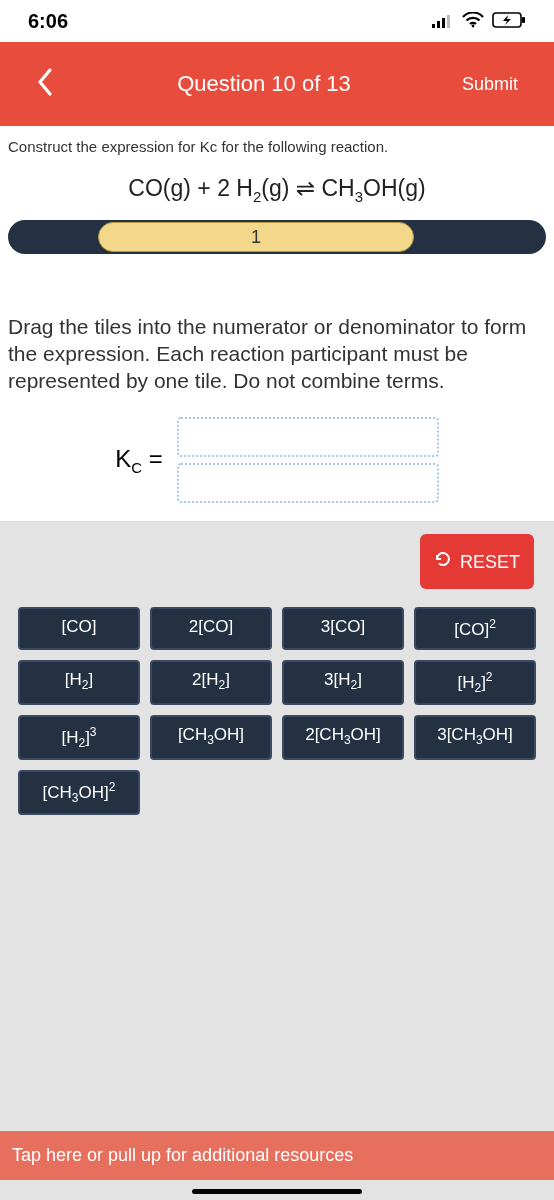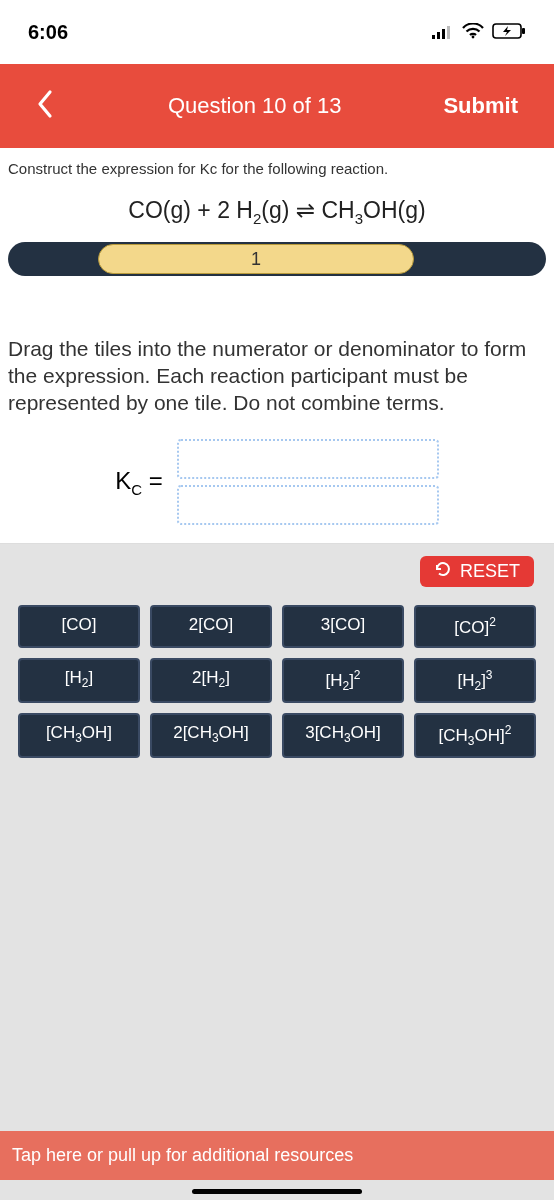--- a/index.html
+++ b/index.html
@@ -4,7 +4,7 @@
   <style>
     * { margin: 0; padding: 0; box-sizing: border-box; }
     html, body { width: 554px; height: 1200px; font-family: -apple-system, Helvetica, Arial, sans-serif; background: #fff; overflow: hidden; }
-    .status-bar { height: 64px; display: flex; align-items: center; justify-content: space-between; padding: 0 28px; font-size: 20px; font-weight: 600; }
+    .status-bar { height: 42px; display: flex; align-items: center; justify-content: space-between; padding: 0 28px; font-size: 20px; font-weight: 600; }
     .status-left { }
     .status-right { display: flex; align-items: center; gap: 8px; }
     .app-header { background: #e84c3d; height: 84px; display: flex; align-items: center; justify-content: space-between; padding: 0 36px; color: #fff; }

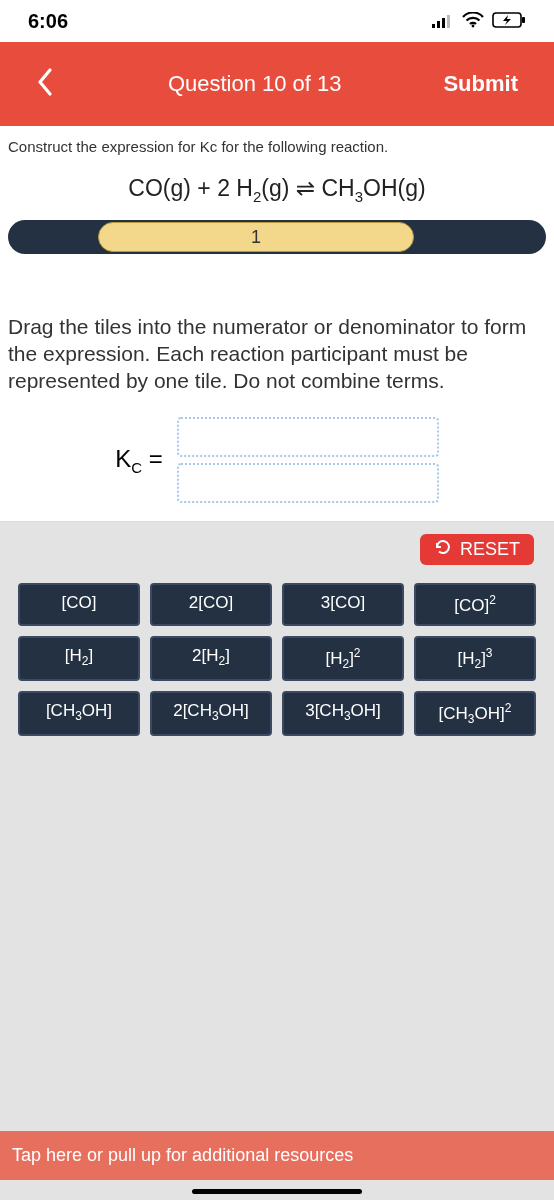--- a/index.html
+++ b/index.html
@@ -11,7 +11,7 @@
     .back { width: 30px; }
     .back svg { stroke: #fff; }
     .q-title { font-size: 22px; font-weight: 400; }
-    .submit { font-size: 22px; font-weight: 700; cursor: pointer; }
+    .submit { font-size: 18px; font-weight: 400; cursor: pointer; }
     .instr1 { padding: 12px 8px 8px 8px; font-size: 15px; line-height: 1.25; color: #333; }
     .equation { text-align: center; font-size: 23px; padding: 10px 0 16px 0; color: #222; }
     .sub { font-size: 15px; vertical-align: sub; }

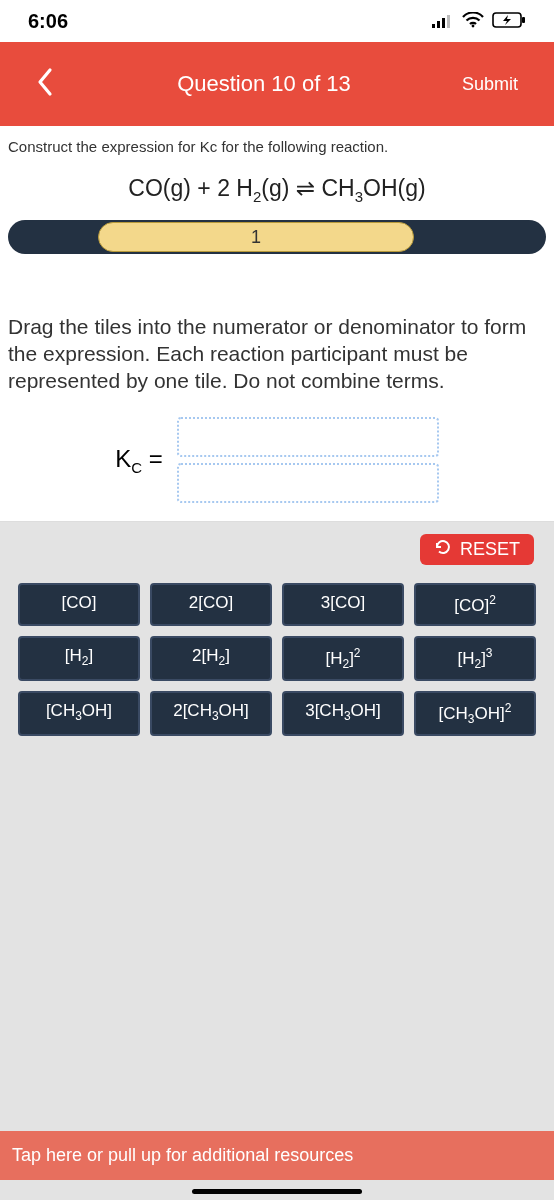--- a/index.html
+++ b/index.html
@@ -26,7 +26,7 @@
     .frac > .dropzone + .dropzone { margin-top: 6px; }
     .tile-panel { background: #e3e3e3; padding: 12px 12px 400px 12px; border-top: 1px solid #ddd; min-height: 700px; }
     .reset-row { display: flex; justify-content: flex-end; margin-bottom: 10px; padding-right: 8px; }
-    .reset-btn { background: #e53935; color: #fff; border-radius: 6px; padding: 4px 14px; display: flex; align-items: center; gap: 8px; font-size: 18px; cursor: pointer; }
+    .reset-btn { background: #e53935; color: #fff; border-radius: 6px; padding: 16px 14px; display: flex; align-items: flex-end; gap: 8px; font-size: 18px; cursor: pointer; }
     .tile-grid { display: grid; grid-template-columns: repeat(4, 1fr); gap: 10px; padding: 8px 6px; }
     .tile { background: #233142; color: #fff; text-align: center; padding: 8px 4px; border-radius: 4px; font-size: 17px; border: 2px solid #3a4a63; cursor: grab; white-space: nowrap; overflow: hidden; }
     .tile .sub { font-size: 12px; }

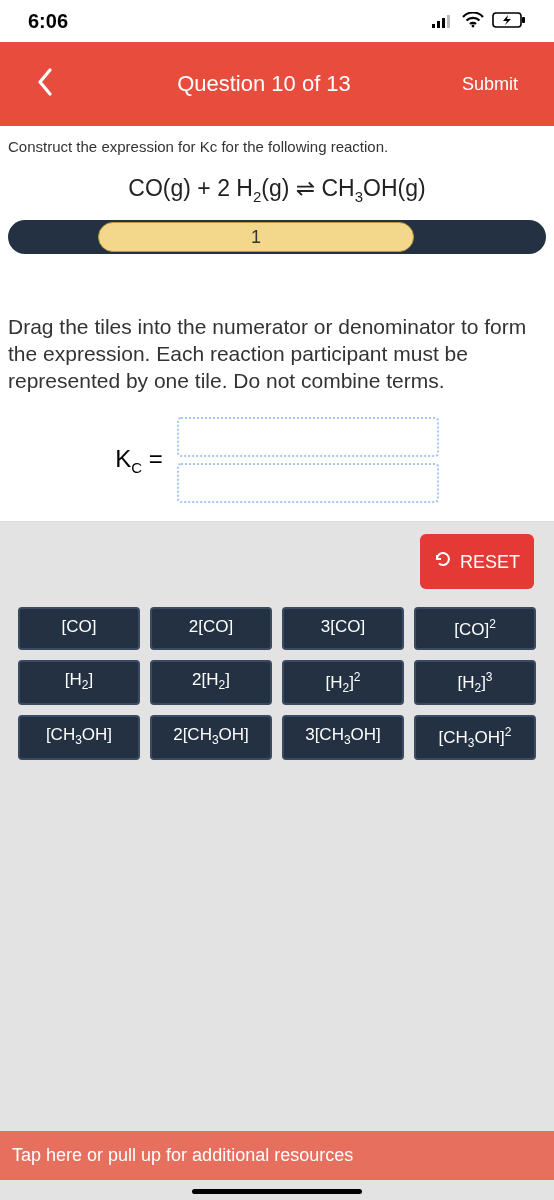--- a/index.html
+++ b/index.html
@@ -119,6 +119,7 @@
       <div class="tile">[CO]<span class="sup">2</span></div>
       <div class="tile">[H<span class="sub">2</span>]</div>
       <div class="tile">2[H<span class="sub">2</span>]</div>
+      <div class="tile">3[H<span class="sub">2</span>]</div>
       <div class="tile">[H<span class="sub">2</span>]<span class="sup">2</span></div>
       <div class="tile">[H<span class="sub">2</span>]<span class="sup">3</span></div>
       <div class="tile">[CH<span class="sub">3</span>OH]</div>

